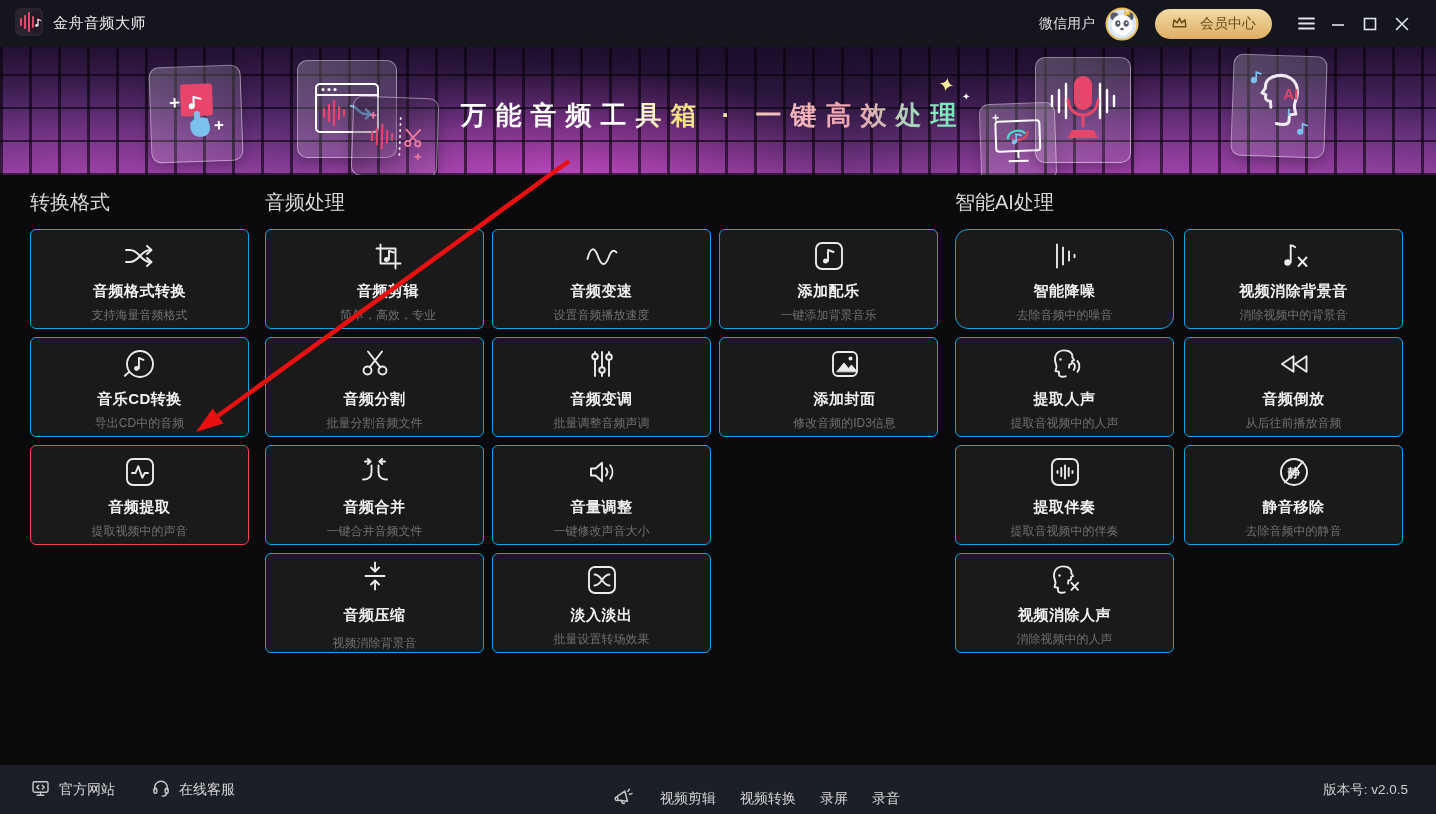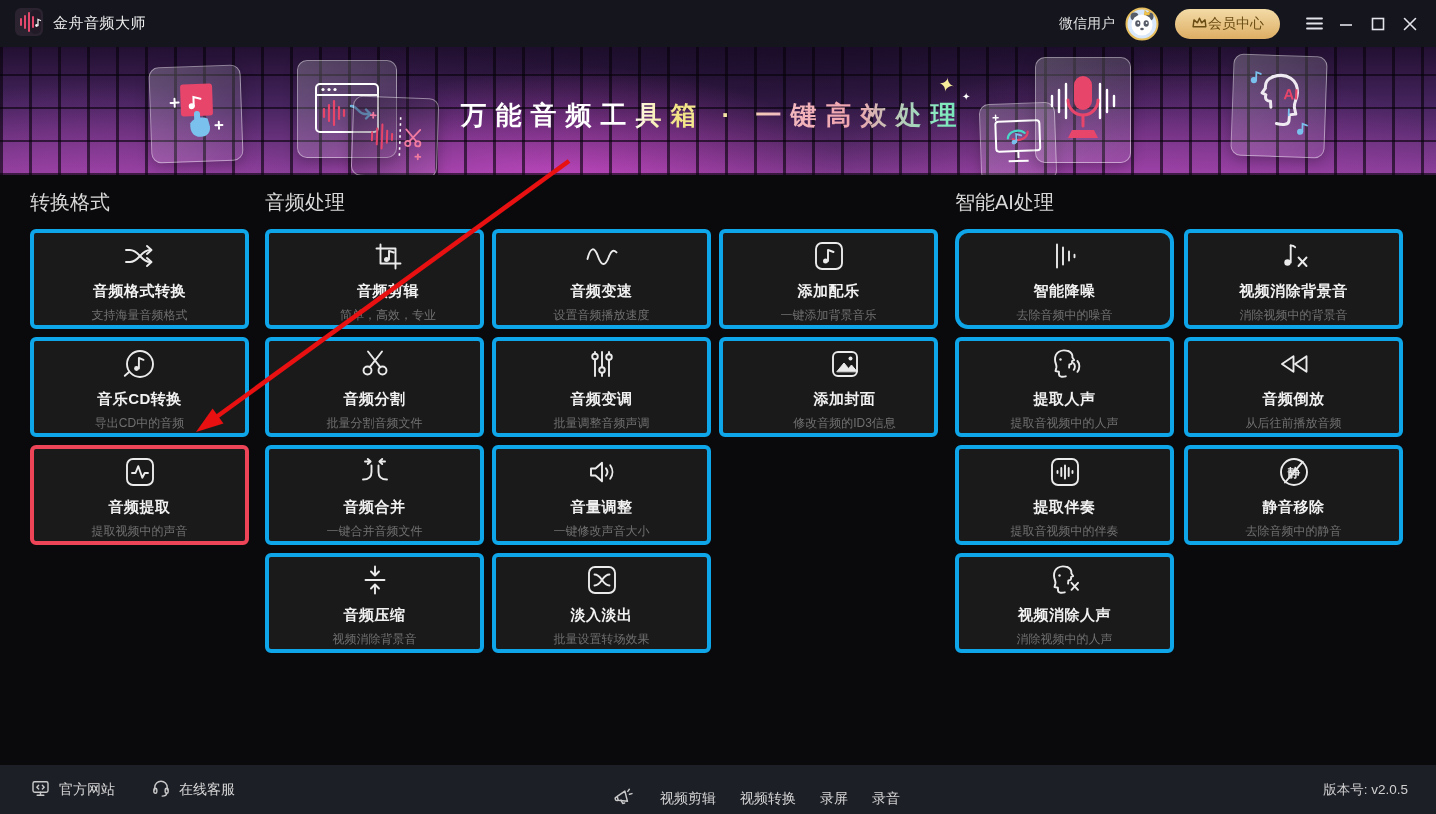--- a/index.html
+++ b/index.html
@@ -16,7 +16,7 @@
   }
   .tb-left{display:flex;align-items:center;gap:10px;padding-left:15px;}
   .app-title{font-size:15px;color:#ececec;letter-spacing:.5px;}
-  .tb-right{margin-left:auto;display:flex;align-items:center;padding-right:10px;}
+  .tb-right{margin-left:auto;display:flex;align-items:center;padding-right:18px;}
   .user-name{font-size:14px;color:#e0e0e0;}
   .avatar{width:34px;height:34px;margin-left:10px;border-radius:50%;overflow:visible;cursor:pointer;}
   .vip-btn{

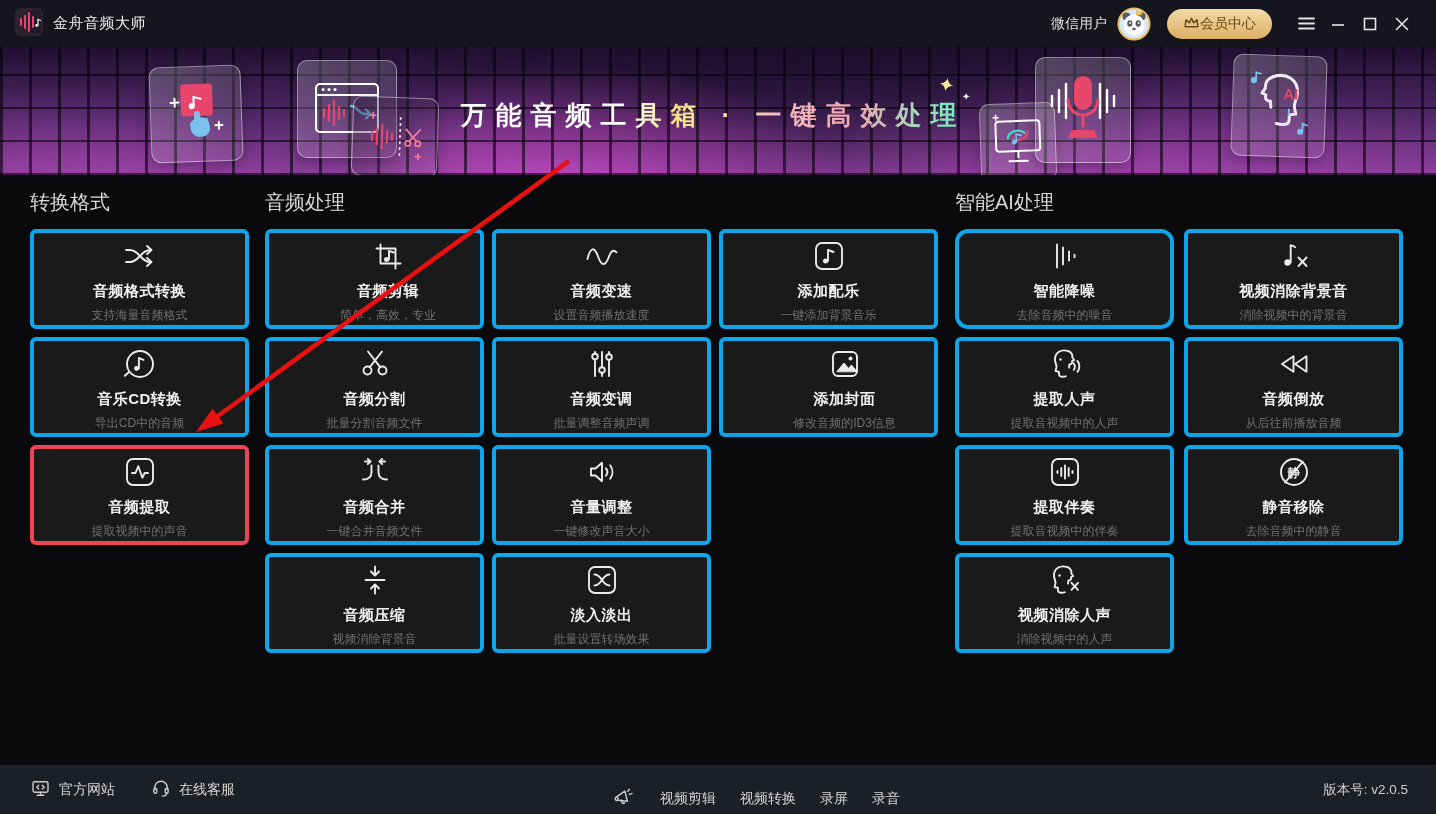--- a/index.html
+++ b/index.html
@@ -22,7 +22,7 @@
   .vip-btn{
     margin-left:16px;height:30px;padding:0 16px;border:none;border-radius:16px;
     background:linear-gradient(180deg,#f3dba6,#ddae64);
-    color:#6a4d15;font-size:14px;display:flex;align-items:center;gap:0;cursor:pointer;
+    color:#6a4d15;font-size:14px;display:flex;align-items:center;gap:12px;cursor:pointer;
     font-family:inherit;
   }
   .win-controls{display:flex;align-items:center;margin-left:18px;}

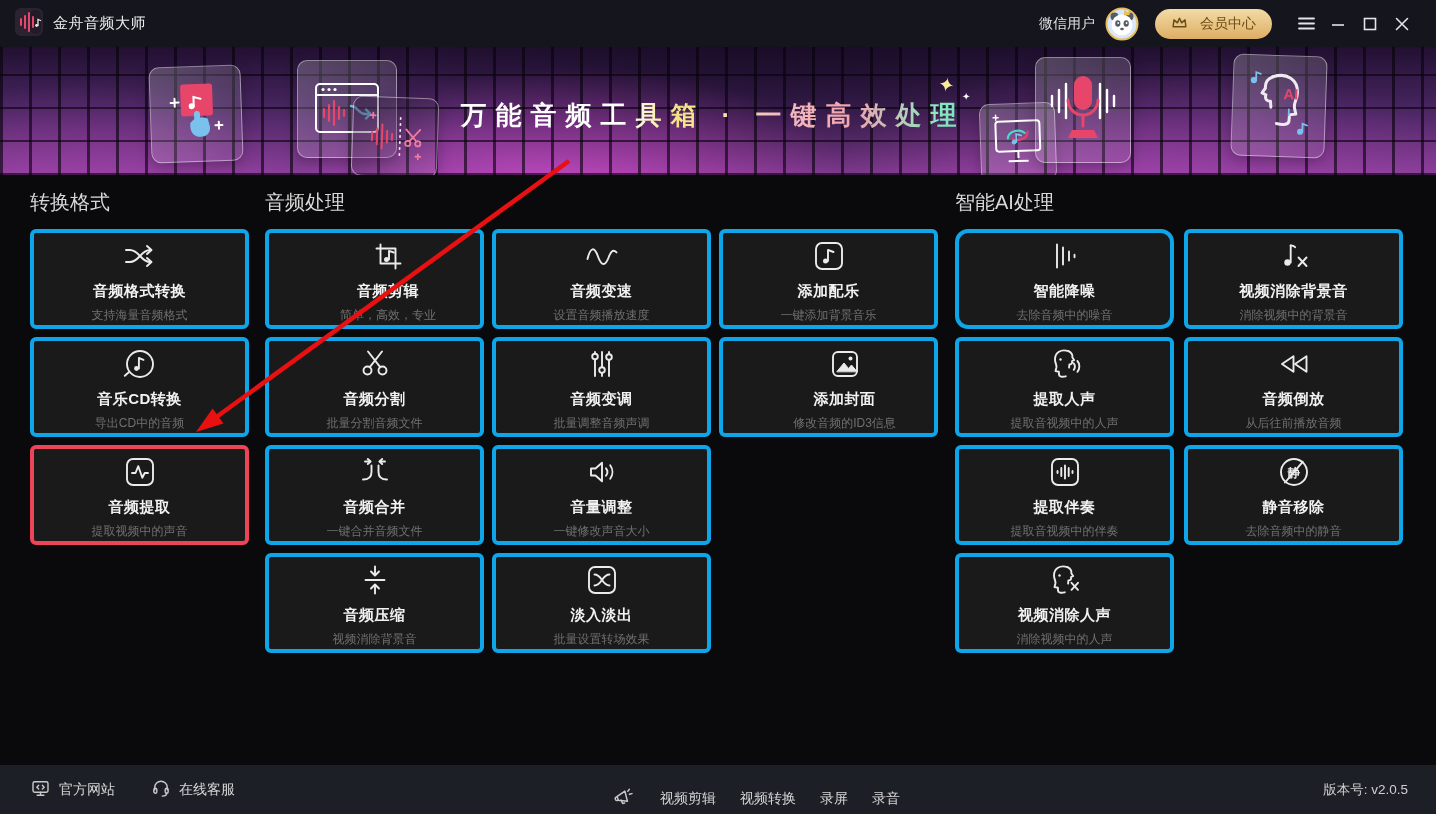--- a/index.html
+++ b/index.html
@@ -69,7 +69,7 @@
   #sec1 .grid{grid-template-columns:repeat(3,219px);}
   #sec2 .grid{grid-template-columns:repeat(2,219px);column-gap:10px;}
   .card{
-    background:#1a1a1b;border-radius:6px;border:4px solid #0ea5e9;cursor:pointer;
+    background:#1a1a1b;border-radius:6px;border:1px solid #0ea5e9;cursor:pointer;
     display:flex;flex-direction:column;align-items:center;justify-content:center;
     padding-top:2px;box-sizing:border-box;
   }

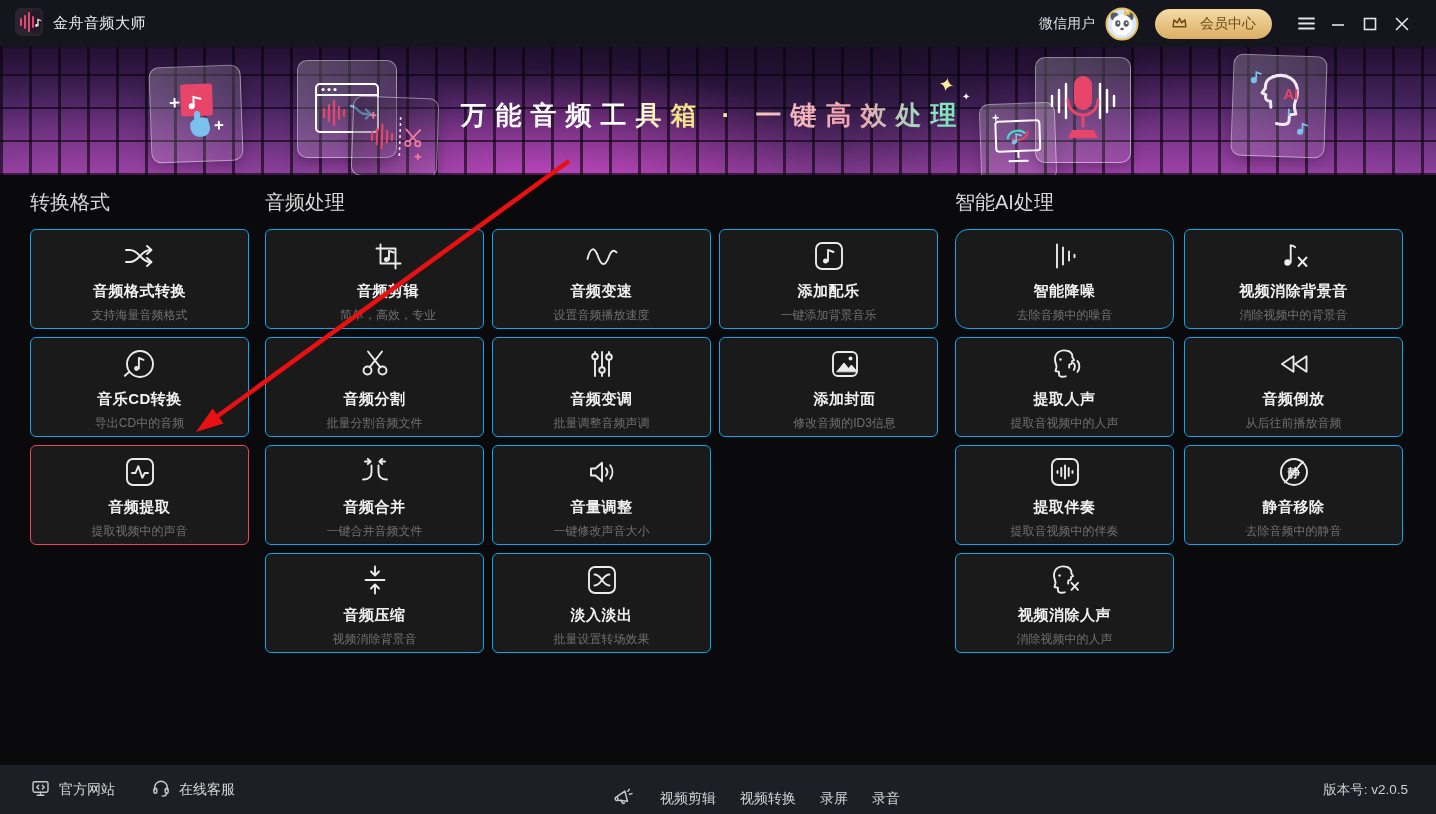--- a/index.html
+++ b/index.html
@@ -404,7 +404,7 @@
         <span class="t">音量调整</span>
         <span class="s">一键修改声音大小</span>
       </div>
-      <div class="card" style="grid-area: 4 / 1;">
+      <div class="card" style="grid-area: 4 / 1; justify-content: space-between;">
         <span class="ic">
           <svg width="40" height="40" viewBox="0 0 40 40" fill="none" stroke="#ebebeb" stroke-width="1.9" stroke-linecap="round" stroke-linejoin="round">
             <path d="M10.5 20h19"></path>

